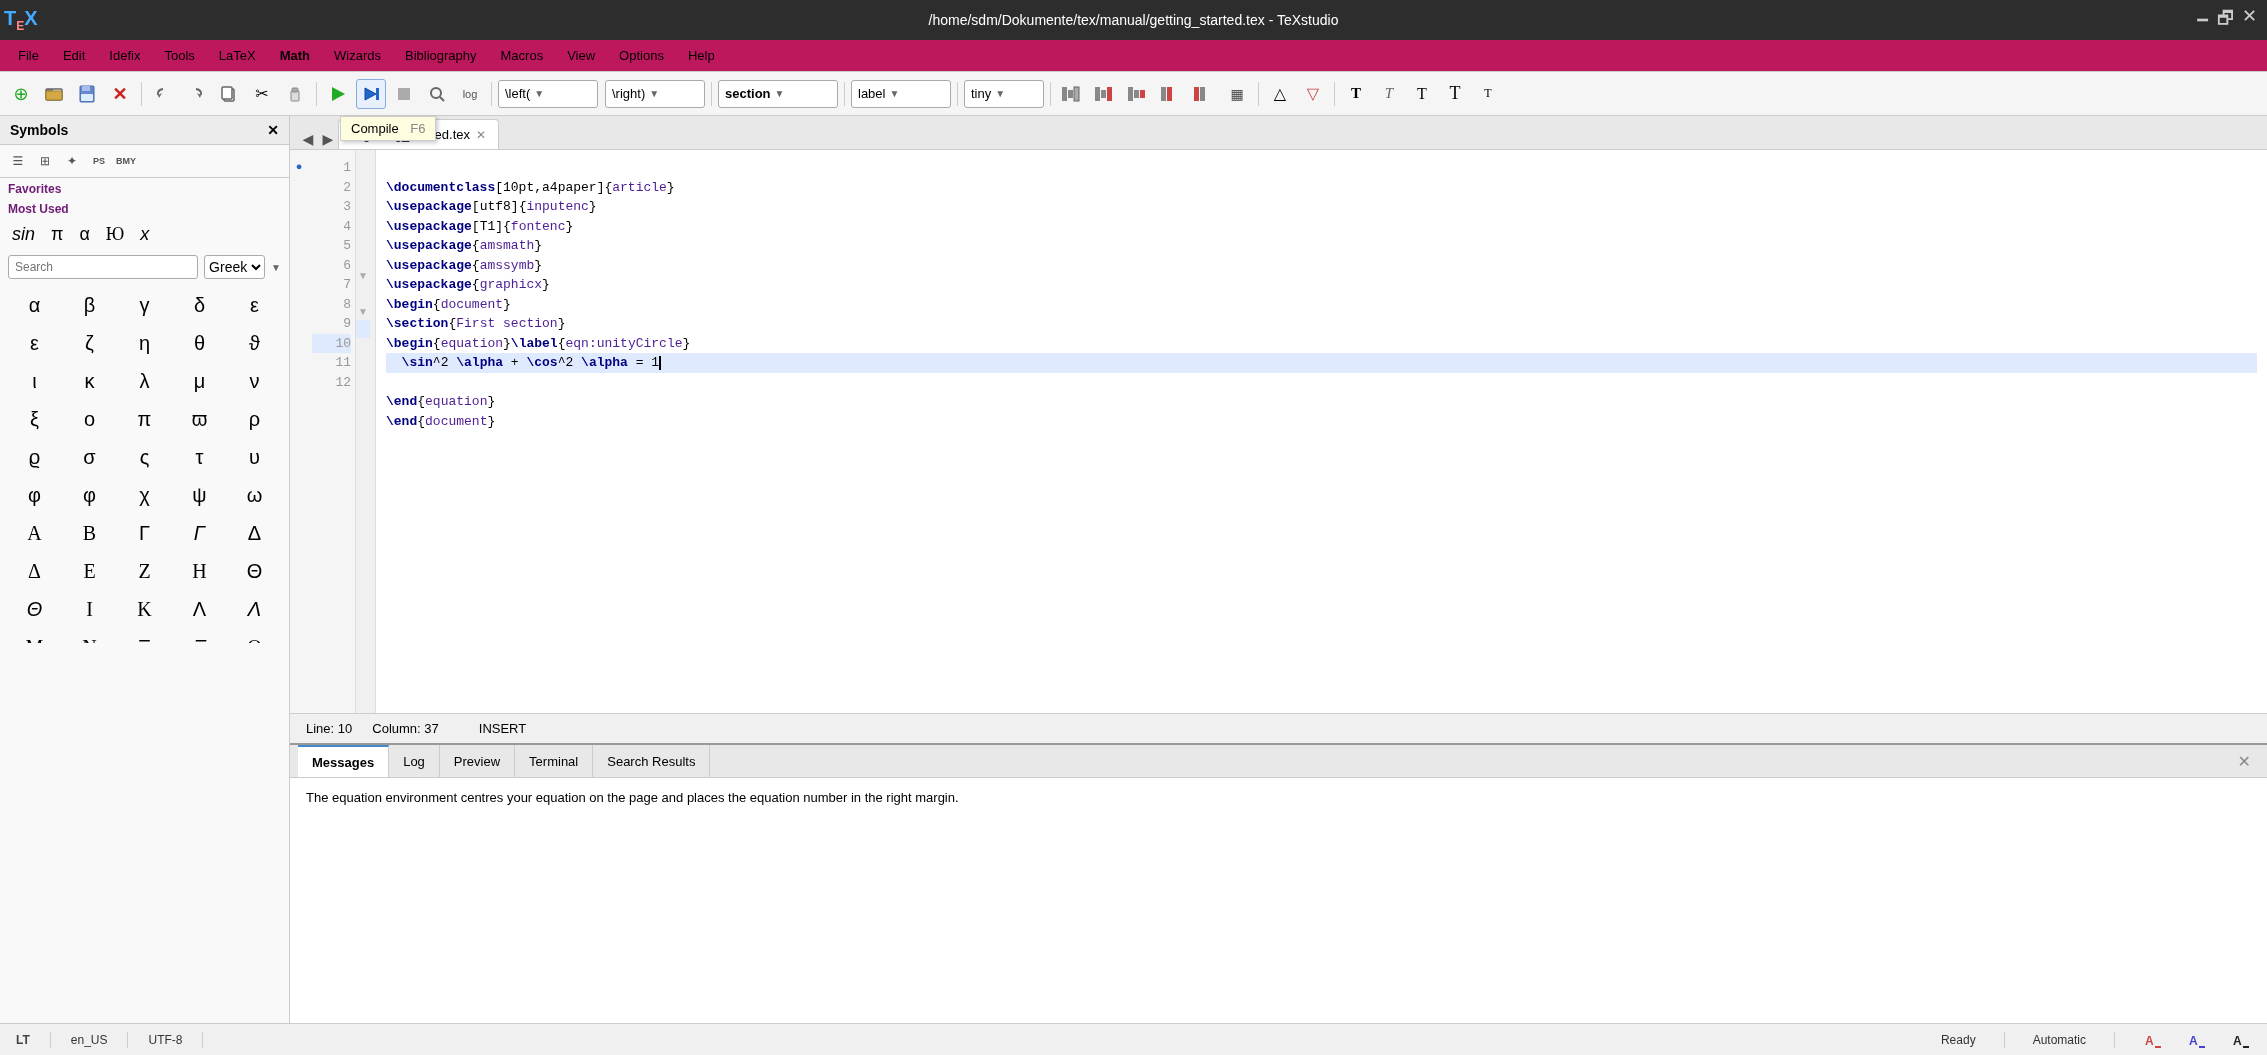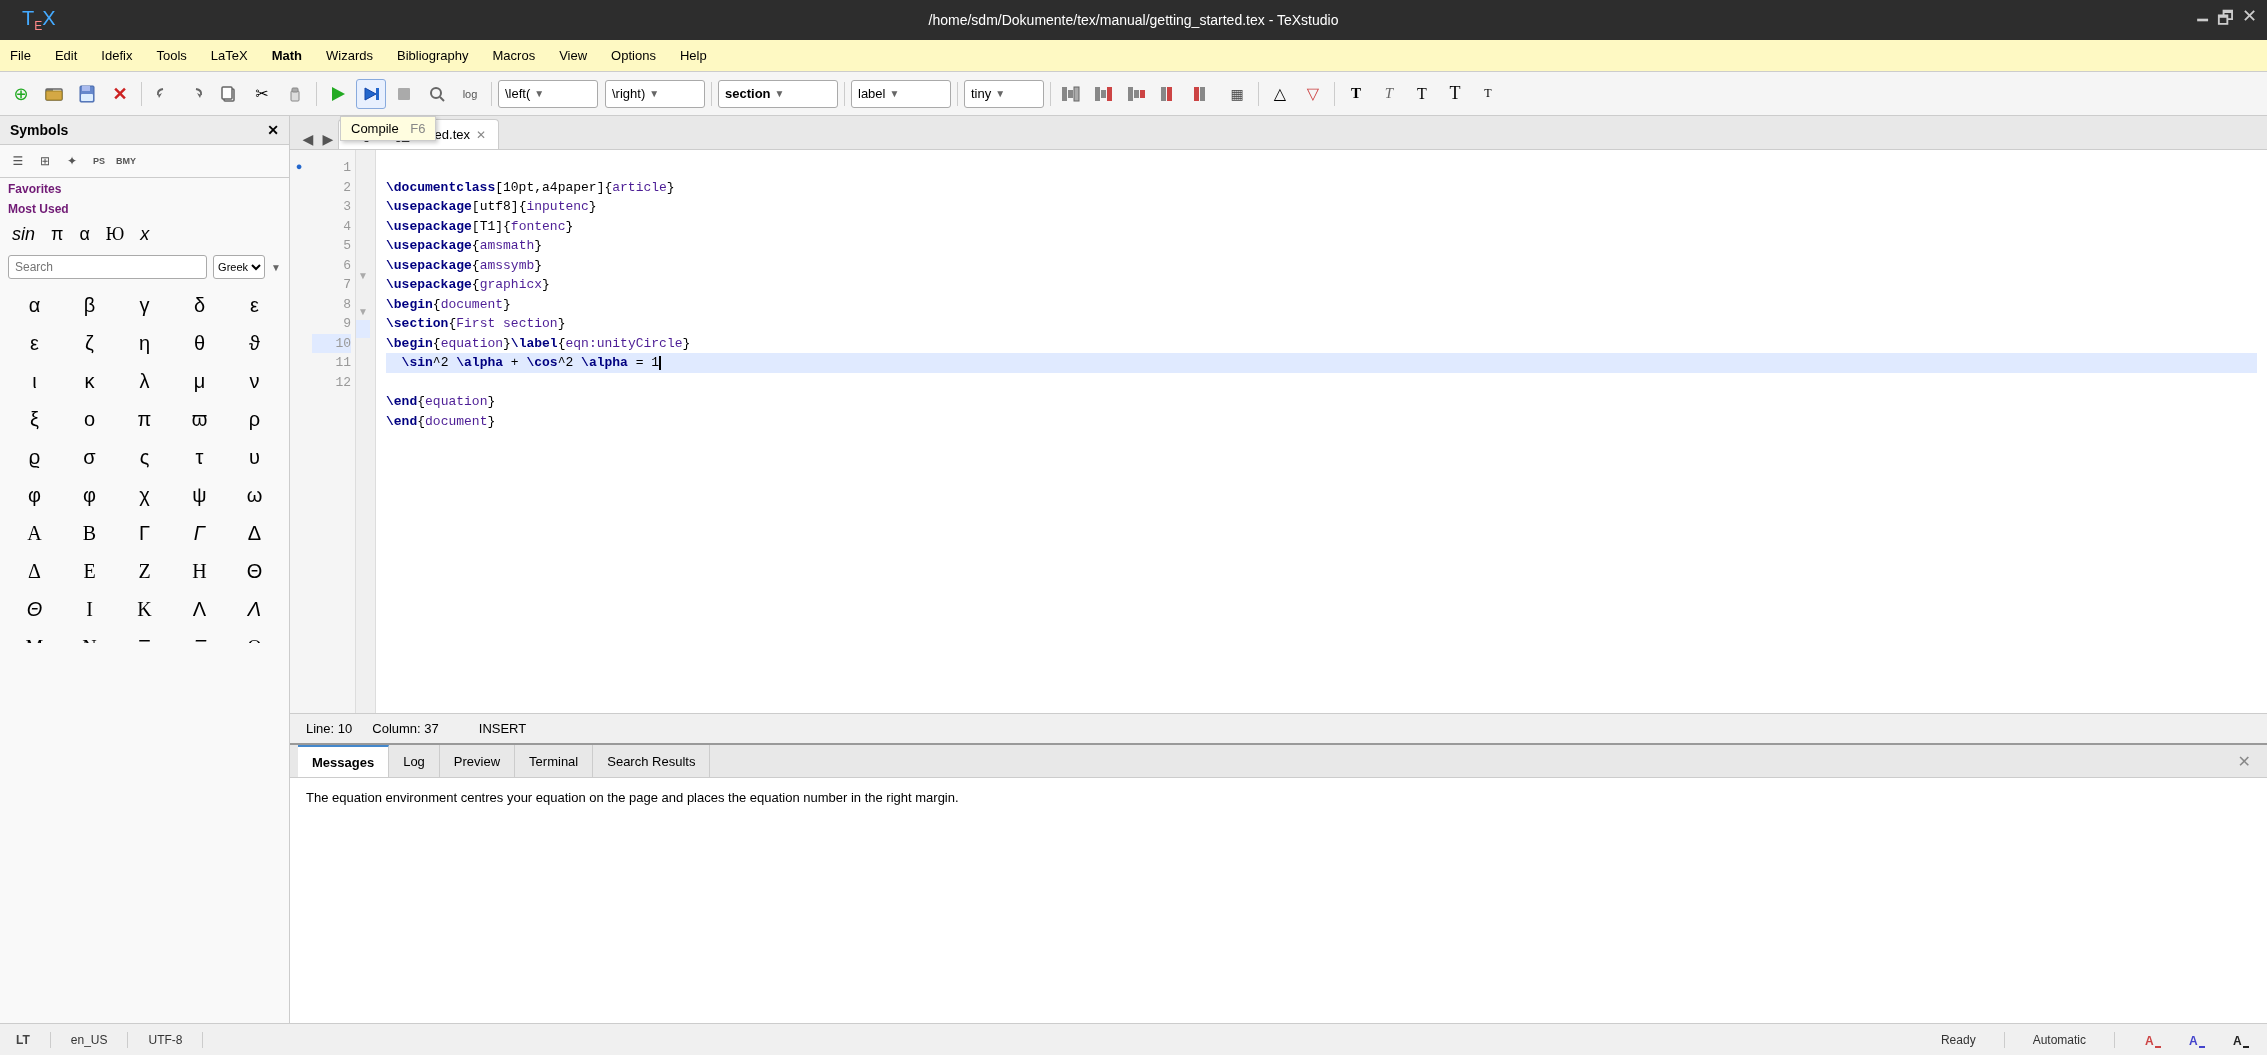--- a/index.html
+++ b/index.html
@@ -29,9 +29,9 @@
     }
     #titlebar .app-icon {
       position: absolute;
-      left: 22px;
+      left: 4px;
       font-size: 20px;
-      font-weight: normal;
+      font-weight: bold;
       color: #4af;
     }
 

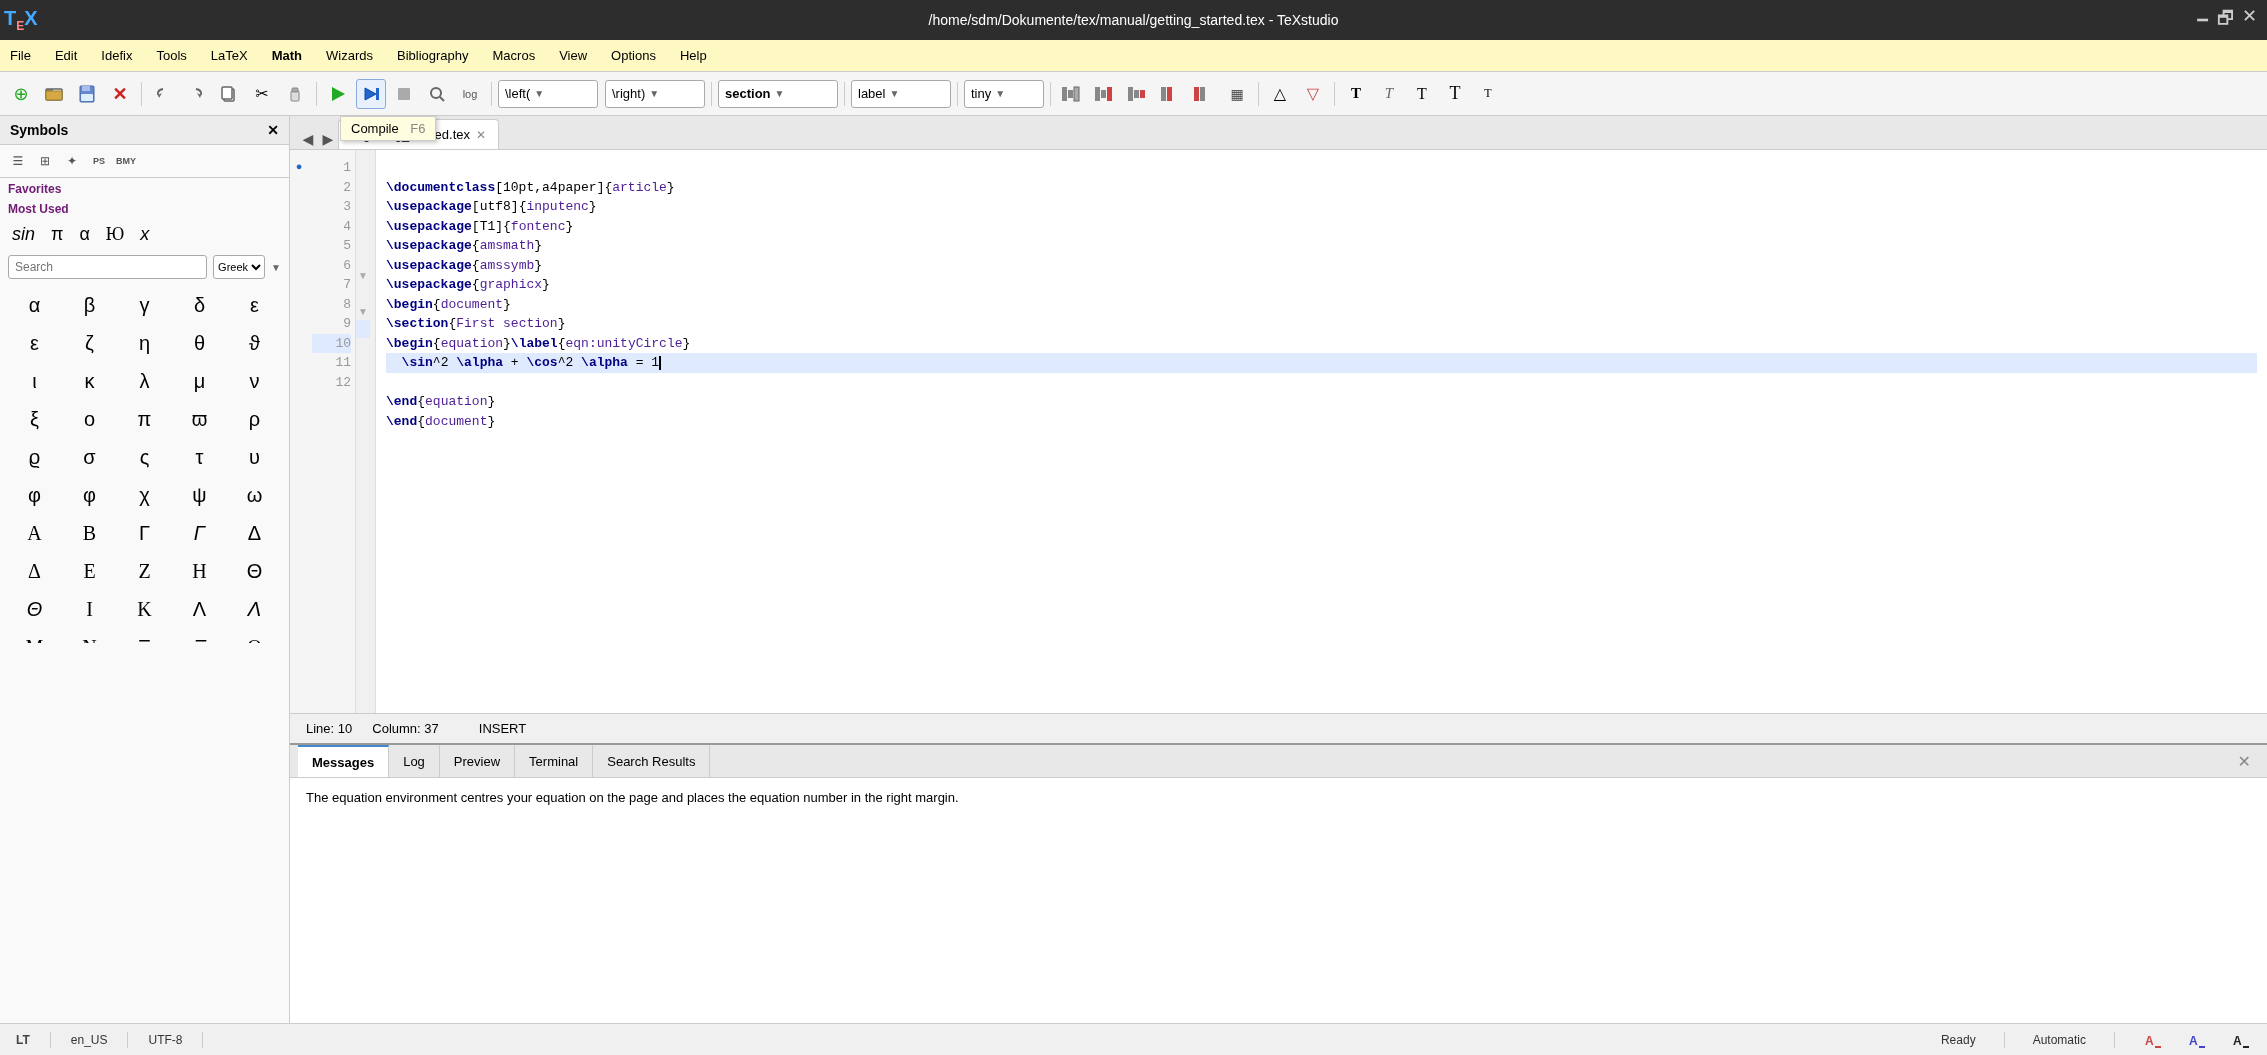--- a/index.html
+++ b/index.html
@@ -37,12 +37,12 @@
 
     
     #menubar {
-      background: #fef9c3;
+      background: #be185d;
       border-bottom: 1px solid #ccc;
       height: 32px;
       display: flex;
       align-items: center;
-      padding: 0 0;
+      padding: 0 8px;
       gap: 4px;
     }
     .menu-item {

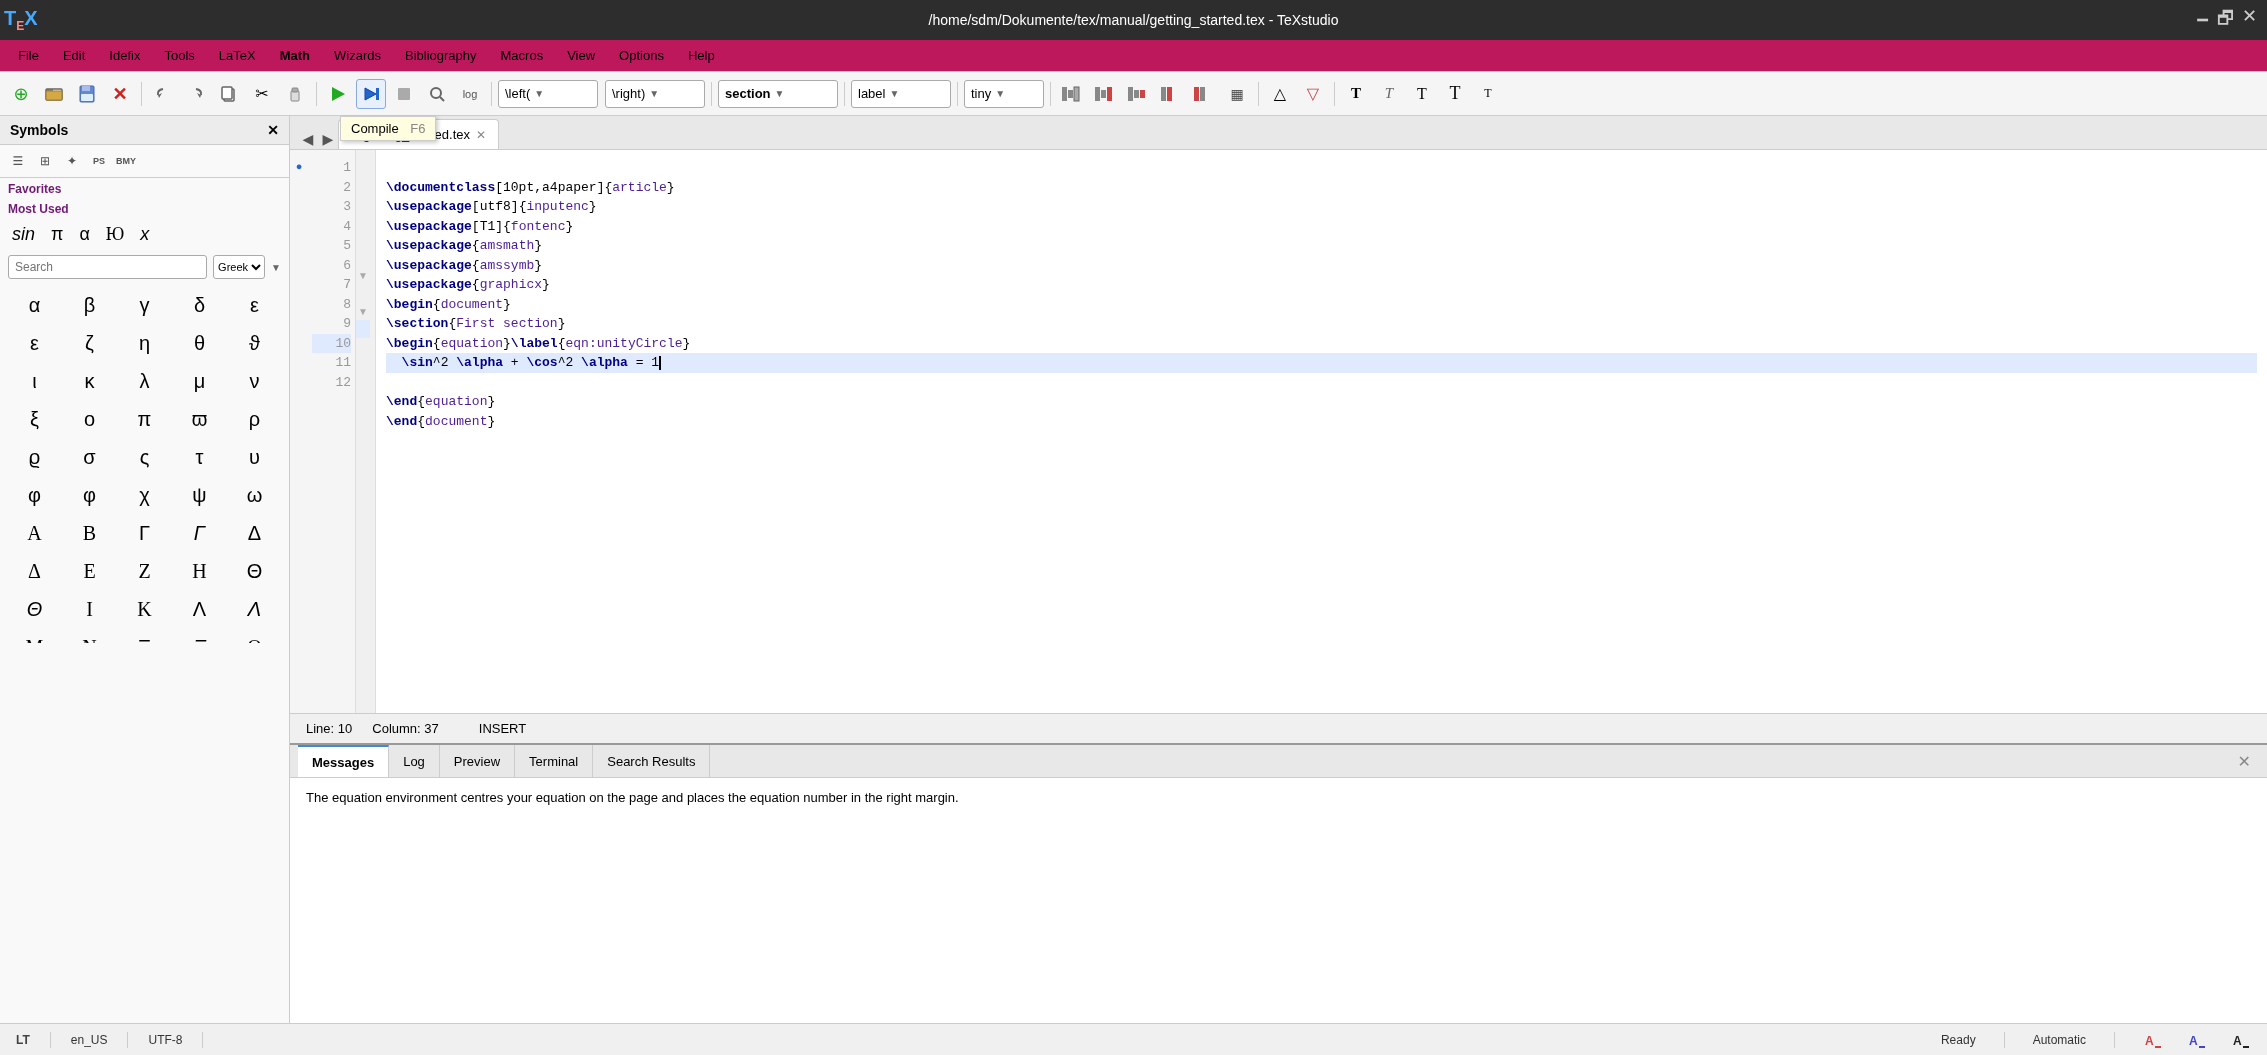--- a/index.html
+++ b/index.html
@@ -178,7 +178,7 @@
       height: 24px;
       border: 1px solid #aaa;
       border-radius: 3px;
-      font-size: 11px;
+      font-size: 14px;
       background: #fff;
     }
 

